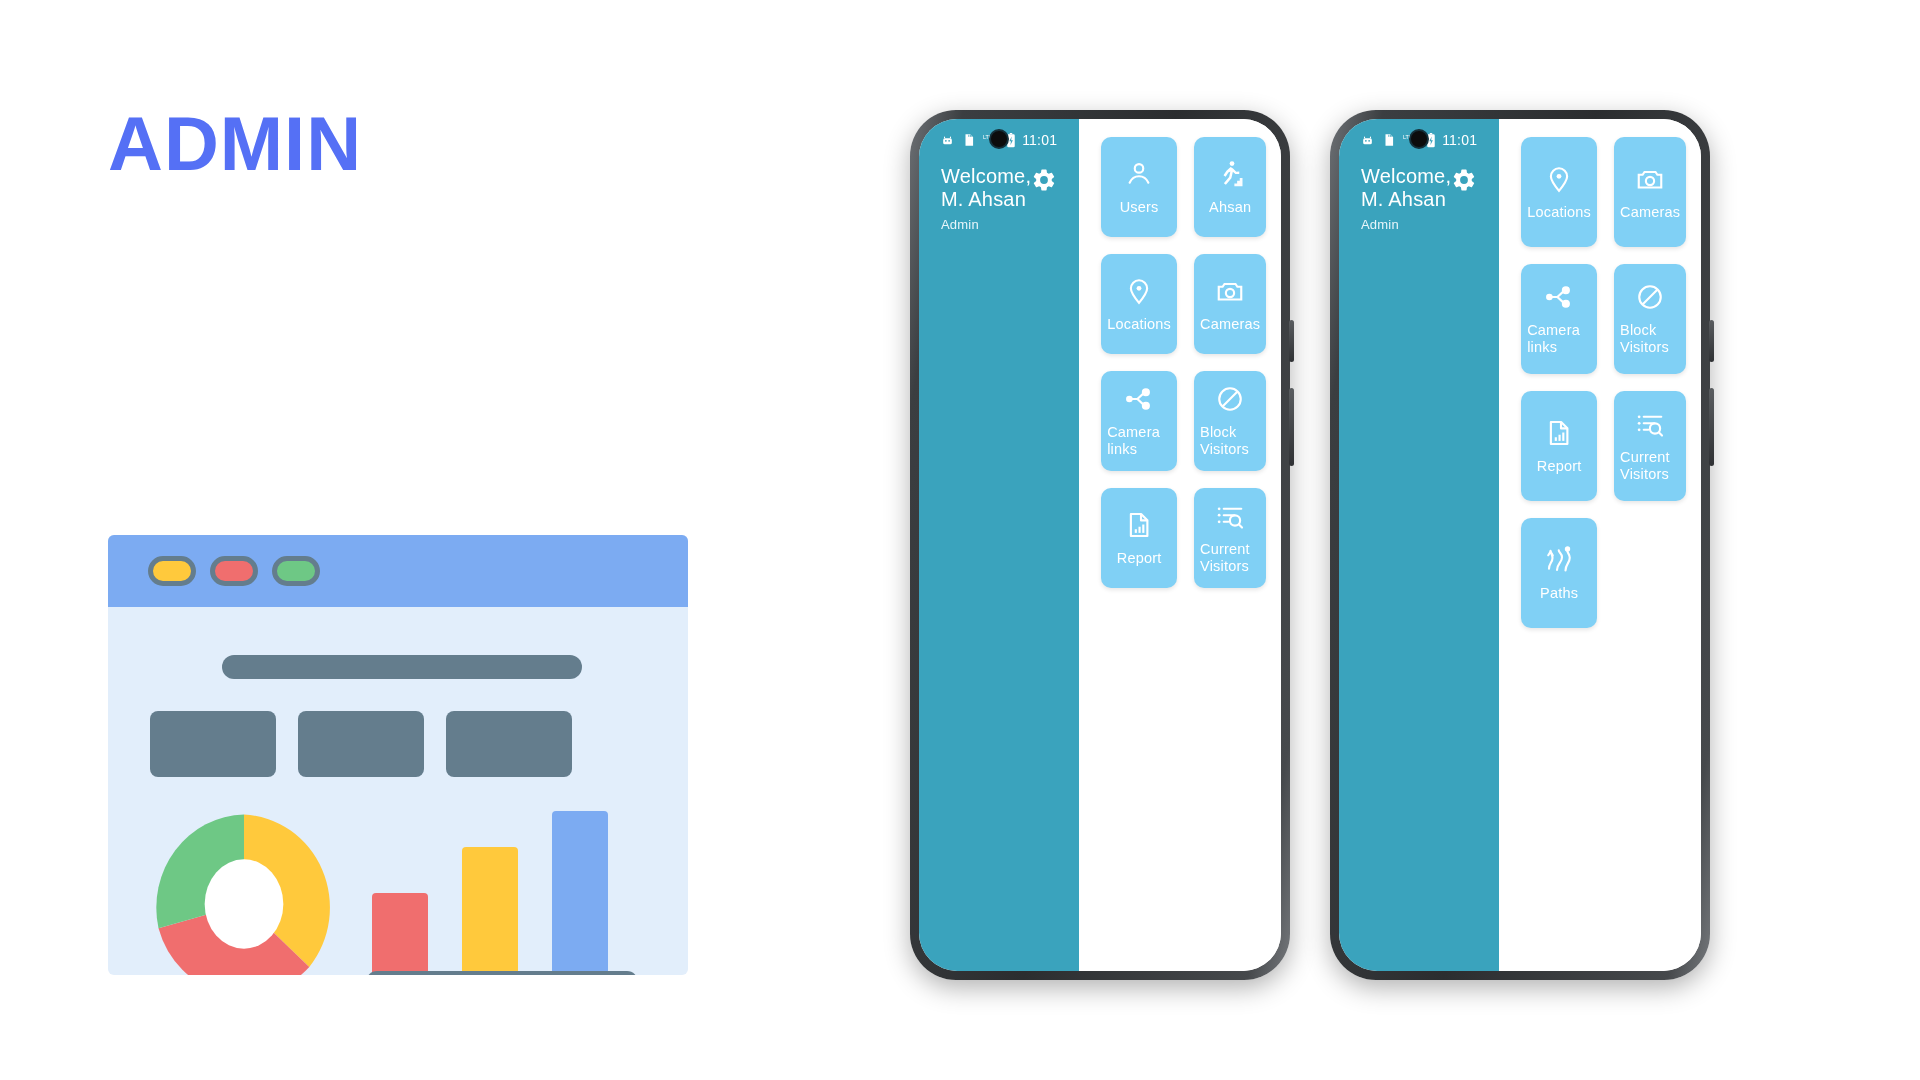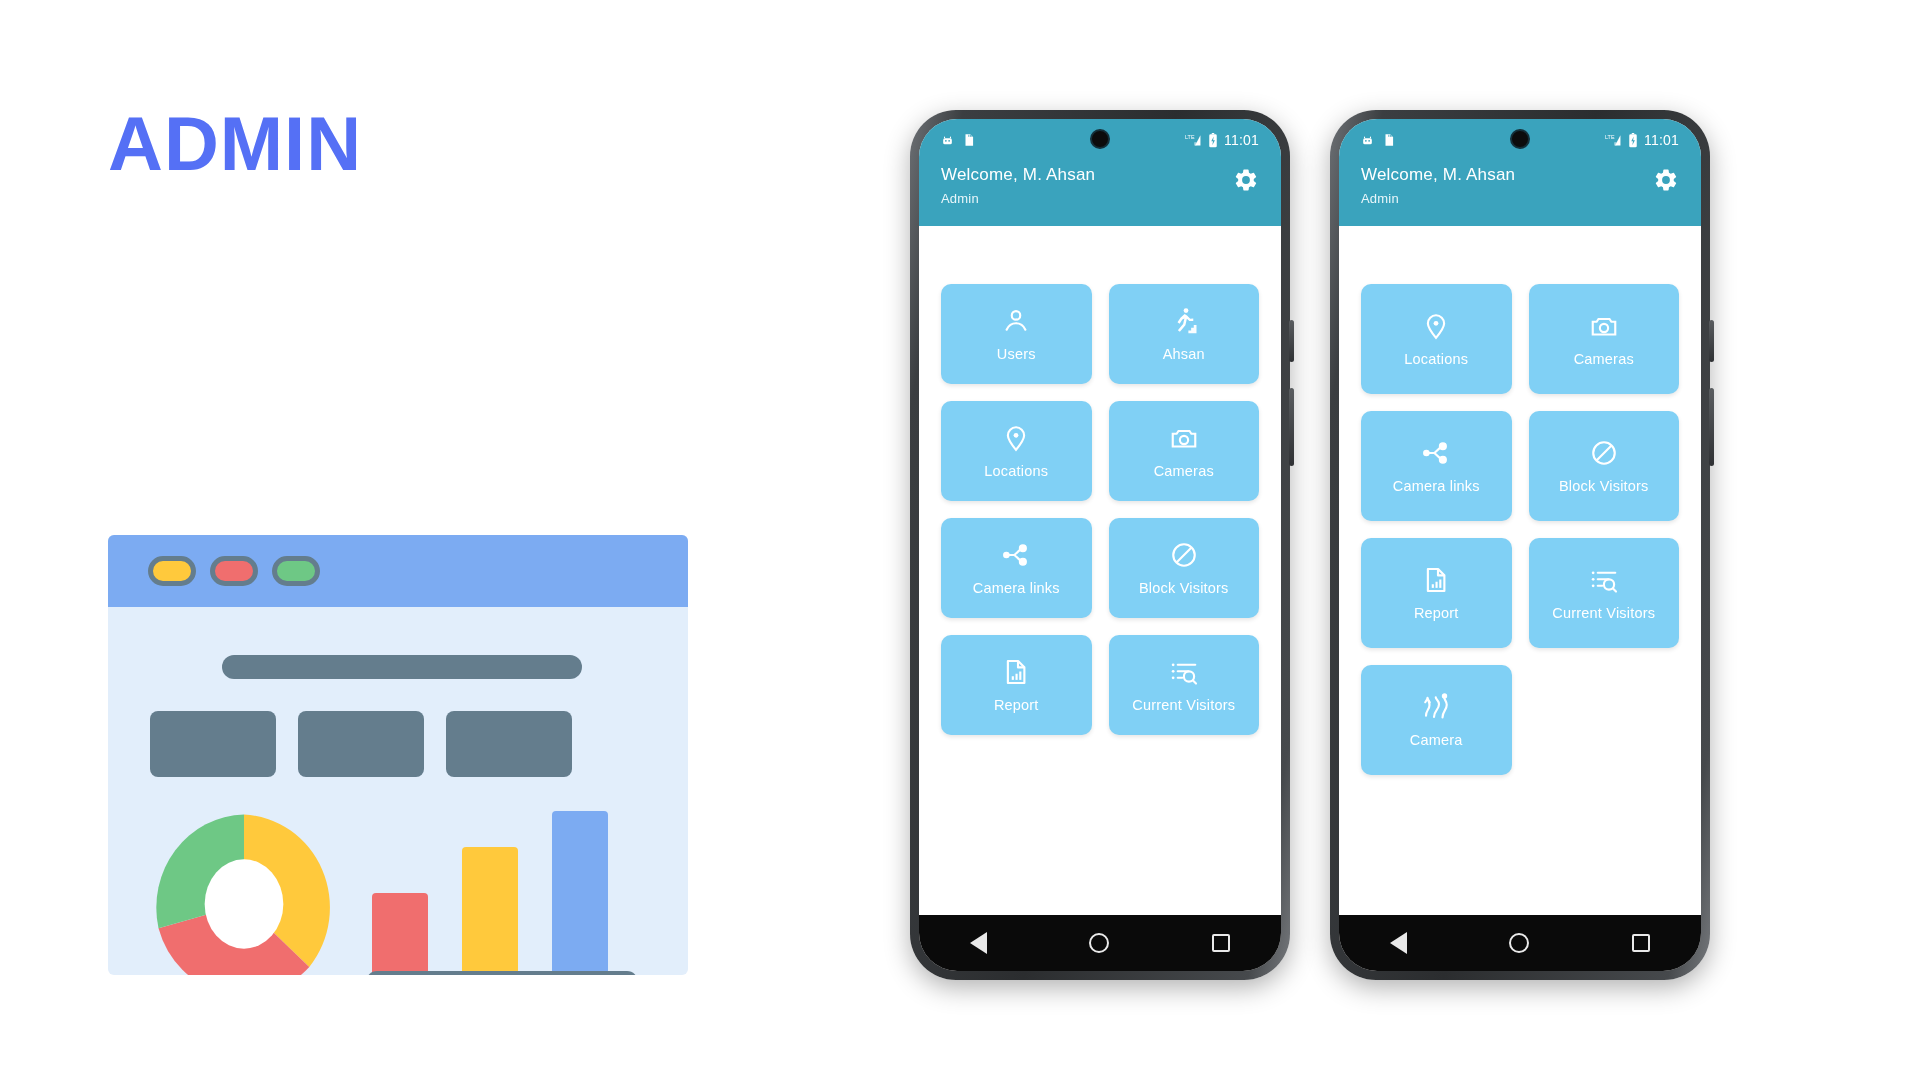--- a/index.html
+++ b/index.html
@@ -81,7 +81,7 @@
   .screen {
     position: relative; width: 100%; height: 100%;
     background: #ffffff; border-radius: 38px; overflow: hidden;
-    display: flex; flex-direction: column; gap: 40px;
+    display: flex; flex-direction: row;
   }
 
   .appbar { background: #3aa3bd; padding: 10px 22px 20px 22px; position: relative; }

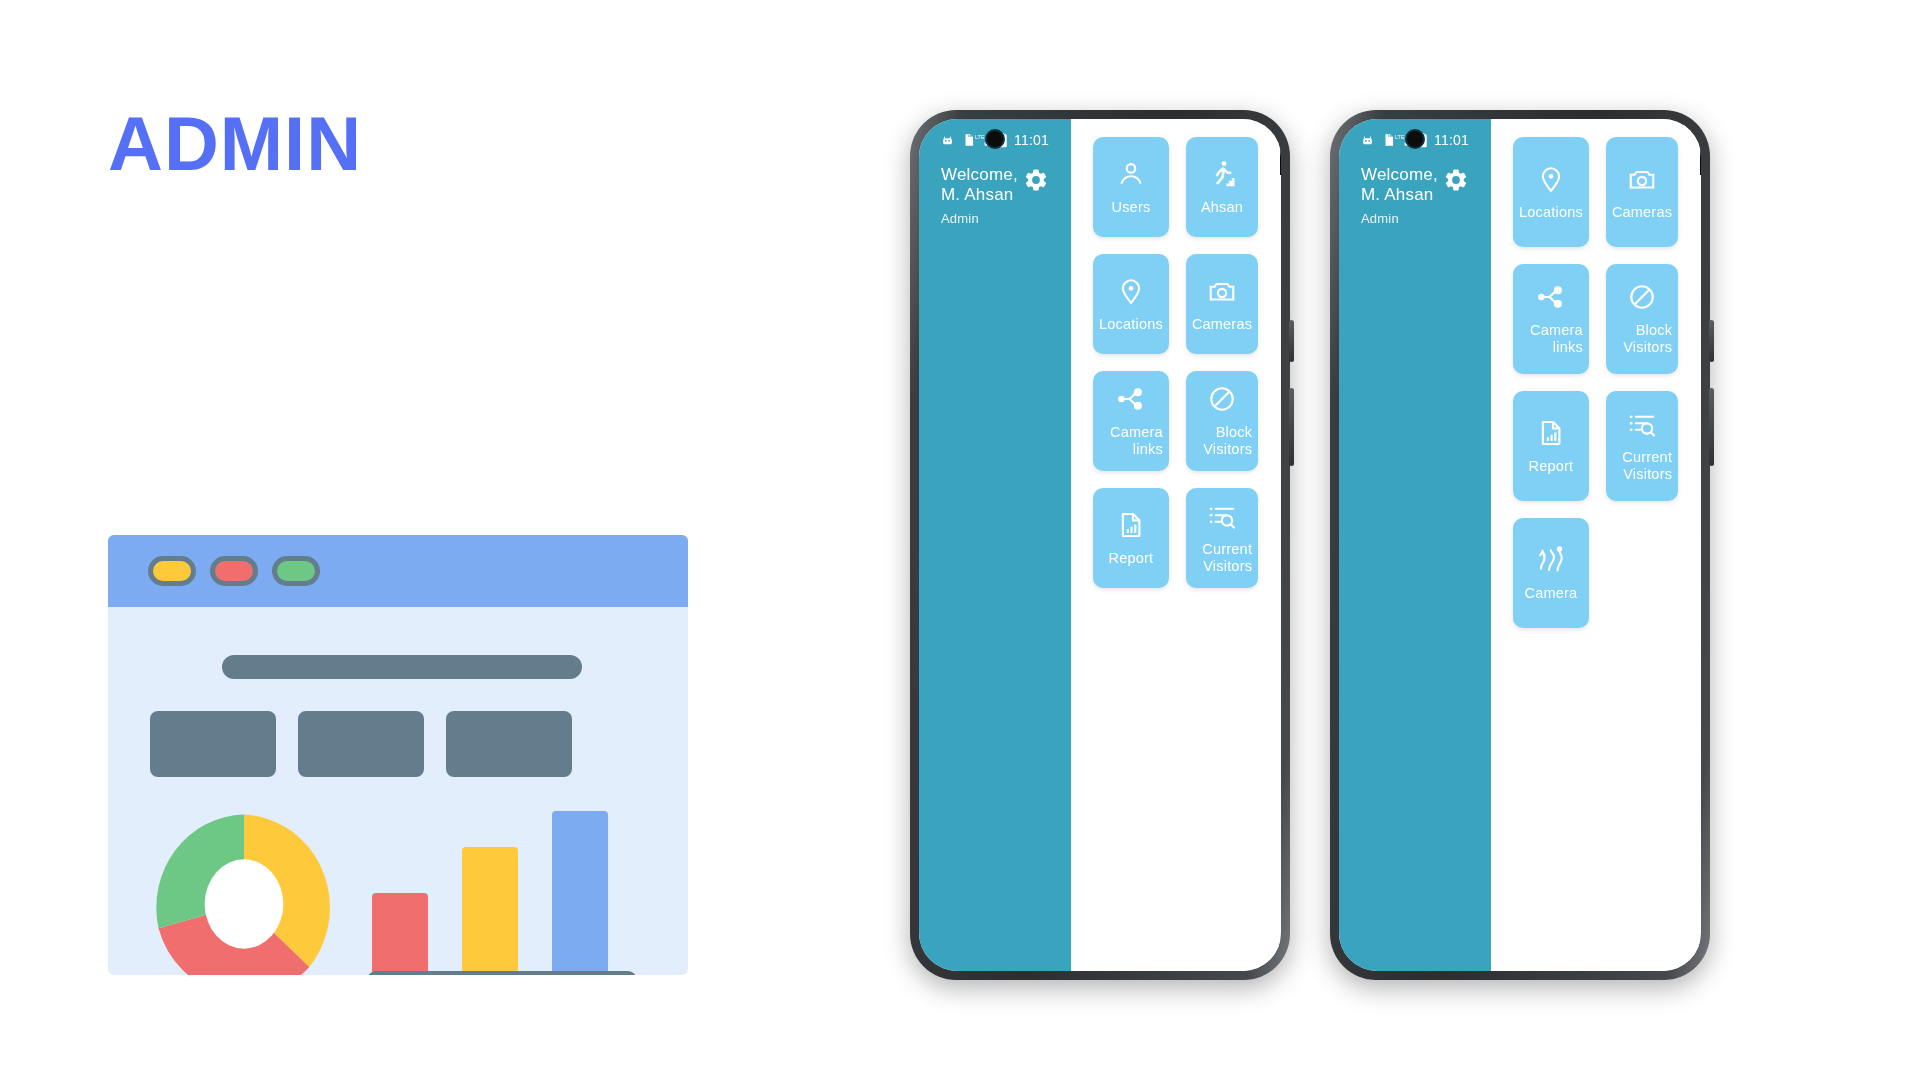--- a/index.html
+++ b/index.html
@@ -98,7 +98,7 @@
     background: #0c0c0c; border: 2px solid #14303a;
   }
   .greet { margin-top: 14px; display: flex; align-items: flex-start; }
-  .greet-text .welcome { color: #ffffff; font-size: 17px; font-weight: 500; letter-spacing: .2px; }
+  .greet-text .welcome { color: #ffffff; font-size: 20px; font-weight: 500; letter-spacing: .2px; }
   .greet-text .role { color: #e8f6fa; font-size: 13px; margin-top: 6px; letter-spacing: .2px; }
   .gear { margin-left: auto; margin-top: 2px; }
 

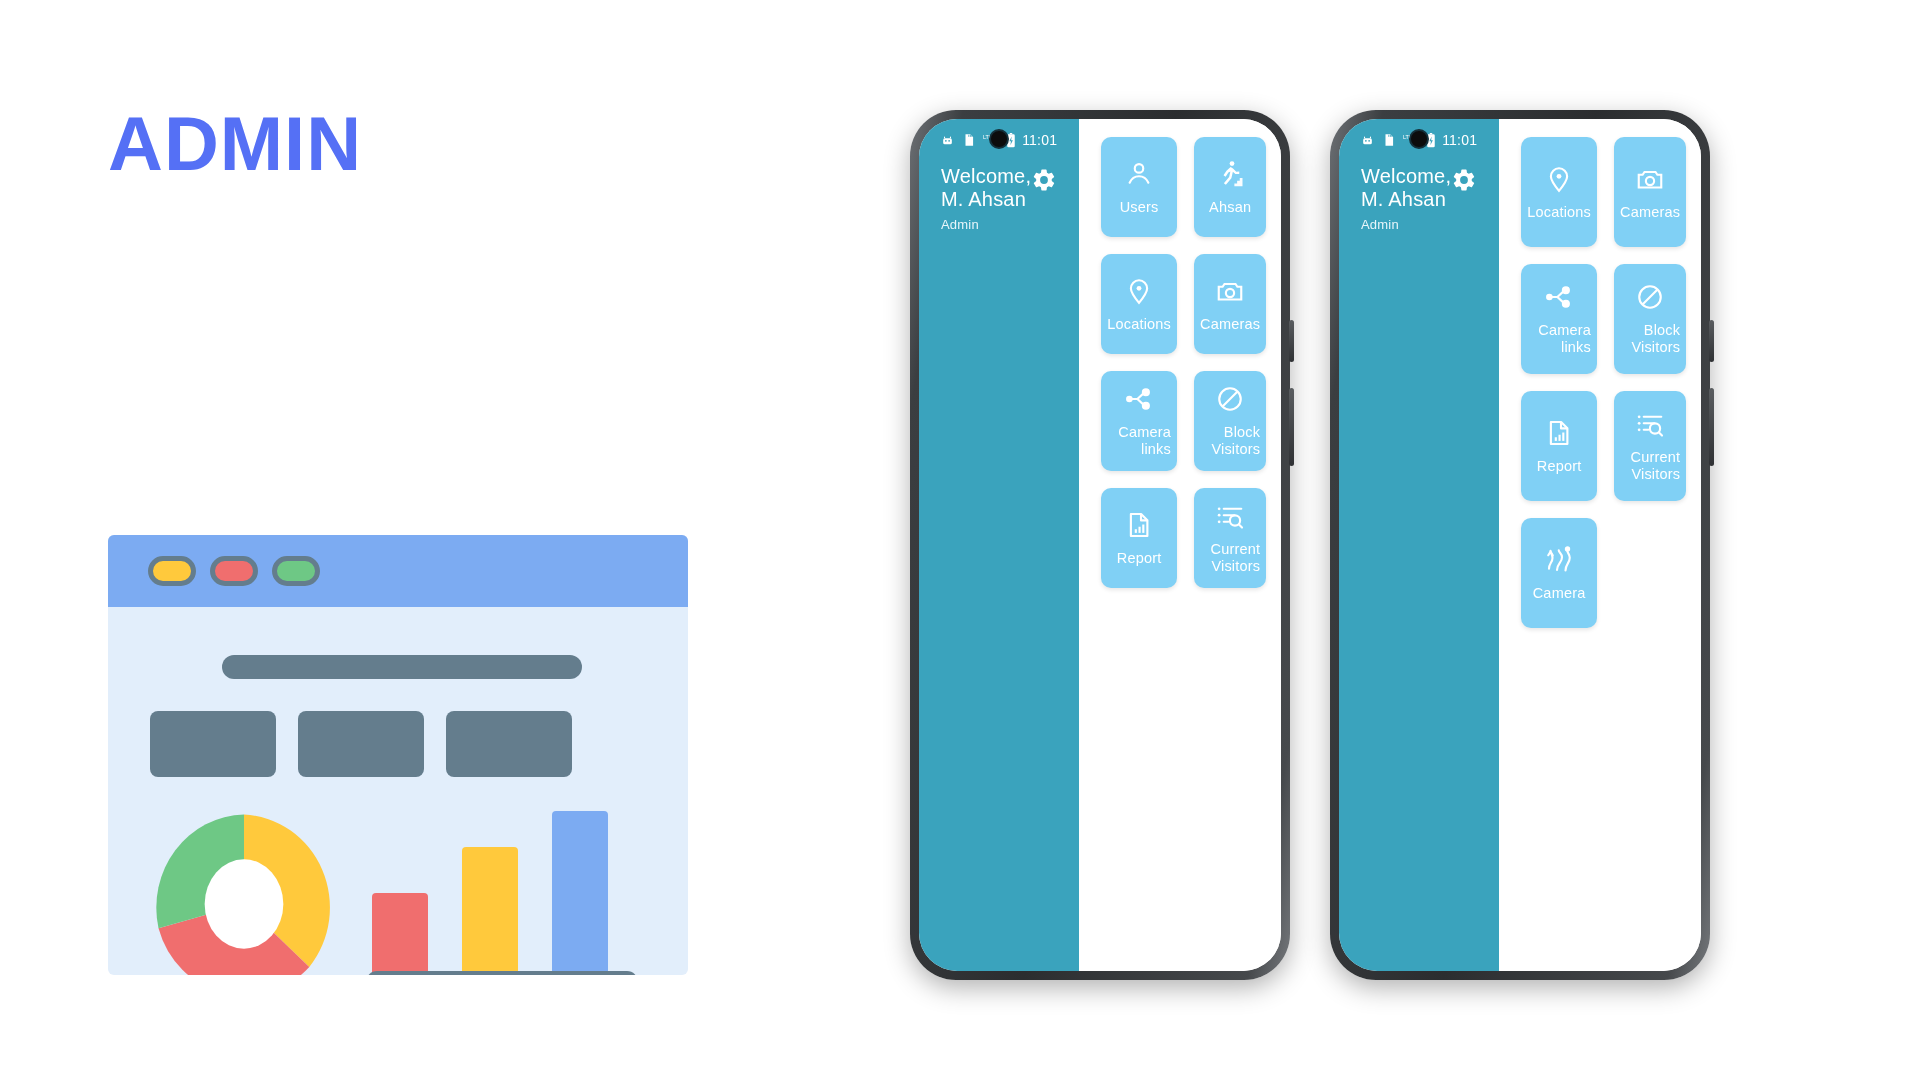--- a/index.html
+++ b/index.html
@@ -117,7 +117,7 @@
   }
   .phone.two .tile { min-height: 110px; }
   .tile-label {
-    color: #ffffff; font-size: 14.5px; text-align: right;
+    color: #ffffff; font-size: 14.5px; text-align: left;
     line-height: 1.15; letter-spacing: .2px;
   }
   .tile svg { display: block; }

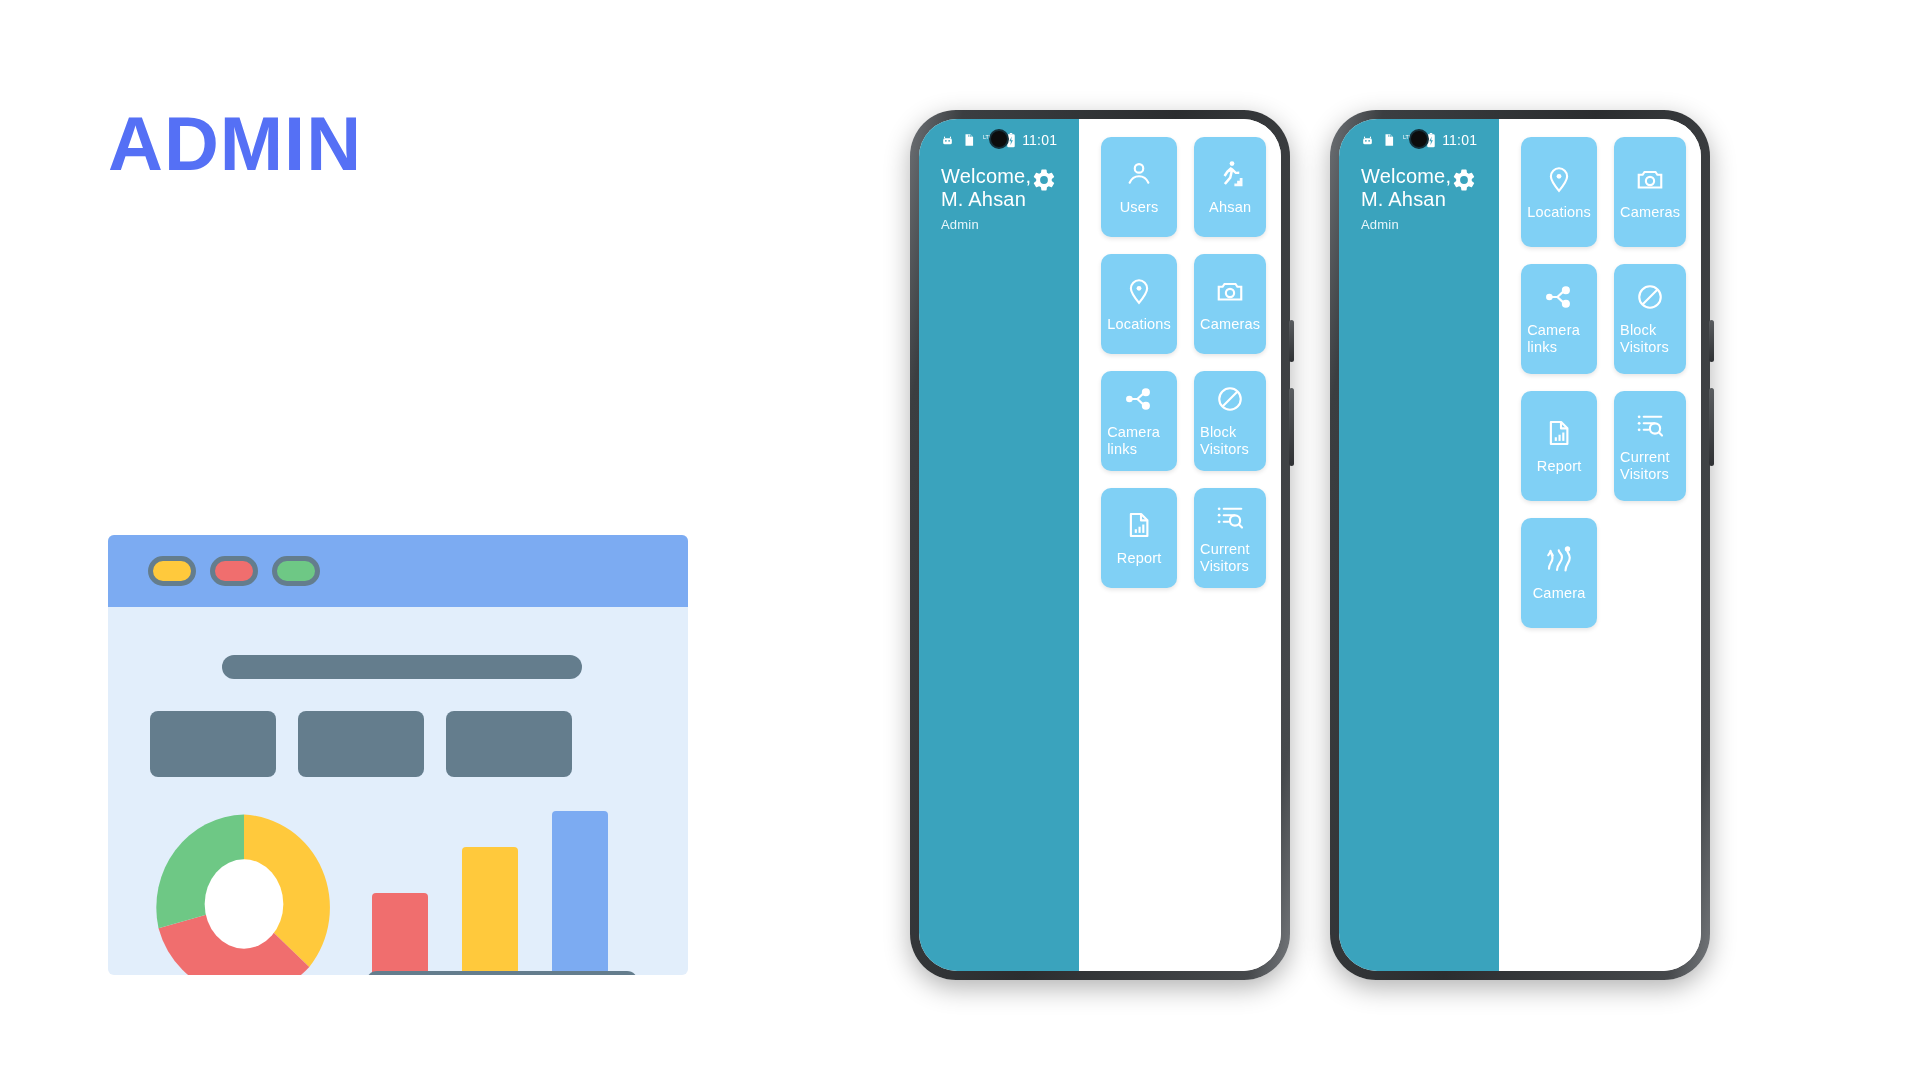--- a/index.html
+++ b/index.html
@@ -433,7 +433,7 @@
             <path d="M17.2 20.4 C17.2 15.4 20.6 14.6 20.6 10.2 C20.6 7.2 18.6 6.4 18.6 4.4"></path>
             <circle cx="18.8" cy="3.2" r="1.3" fill="#fff"></circle>
           </svg>
-          <div class="tile-label">Camera</div>
+          <div class="tile-label">Paths</div>
         </div>
 
       </div>

